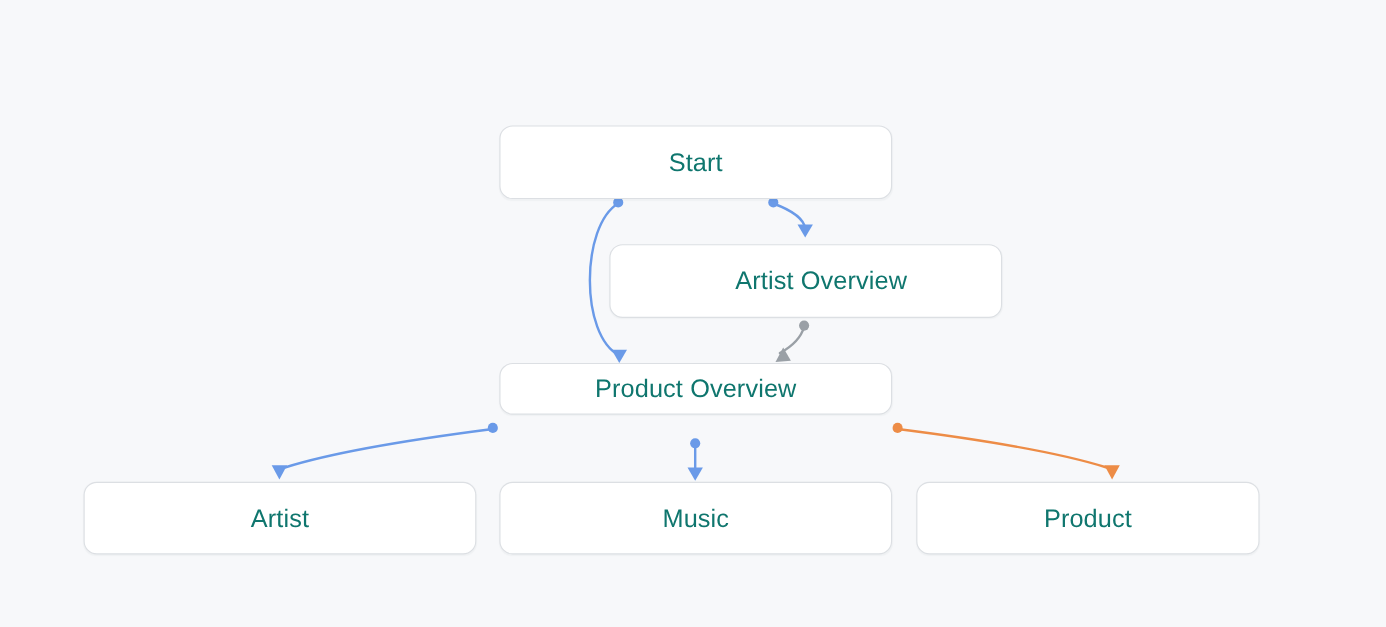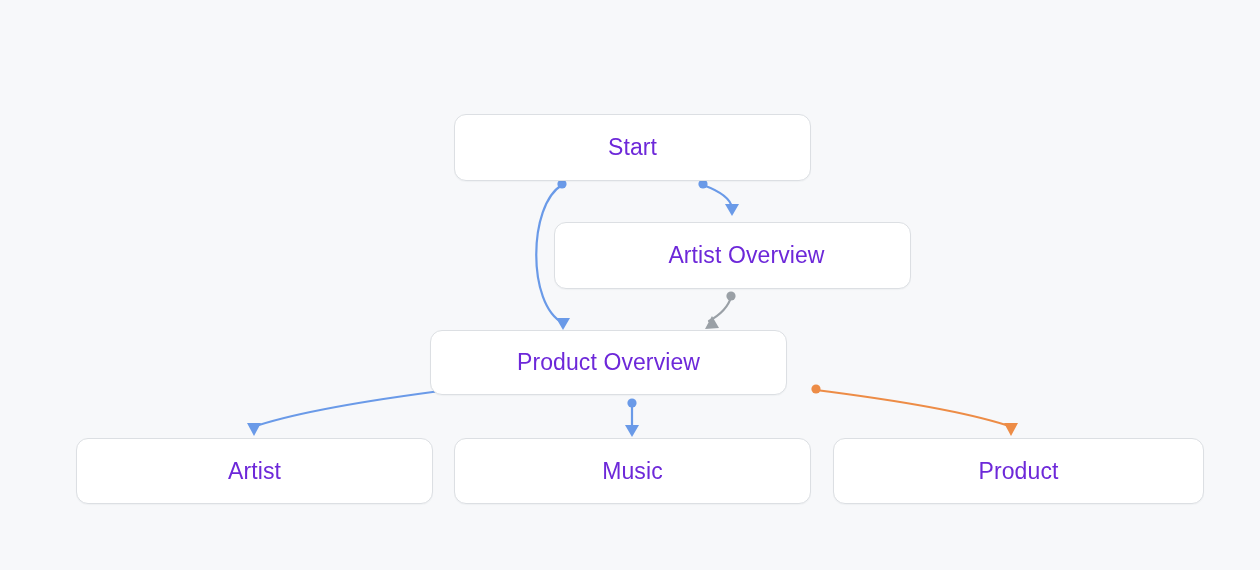--- a/index.html
+++ b/index.html
@@ -43,7 +43,7 @@
   .node-label {
     font-size: 23px;
     font-weight: 500;
-    color: #6d28d9;
+    color: #0f766e;
     letter-spacing: 0.1px;
     line-height: 1;
     white-space: nowrap;

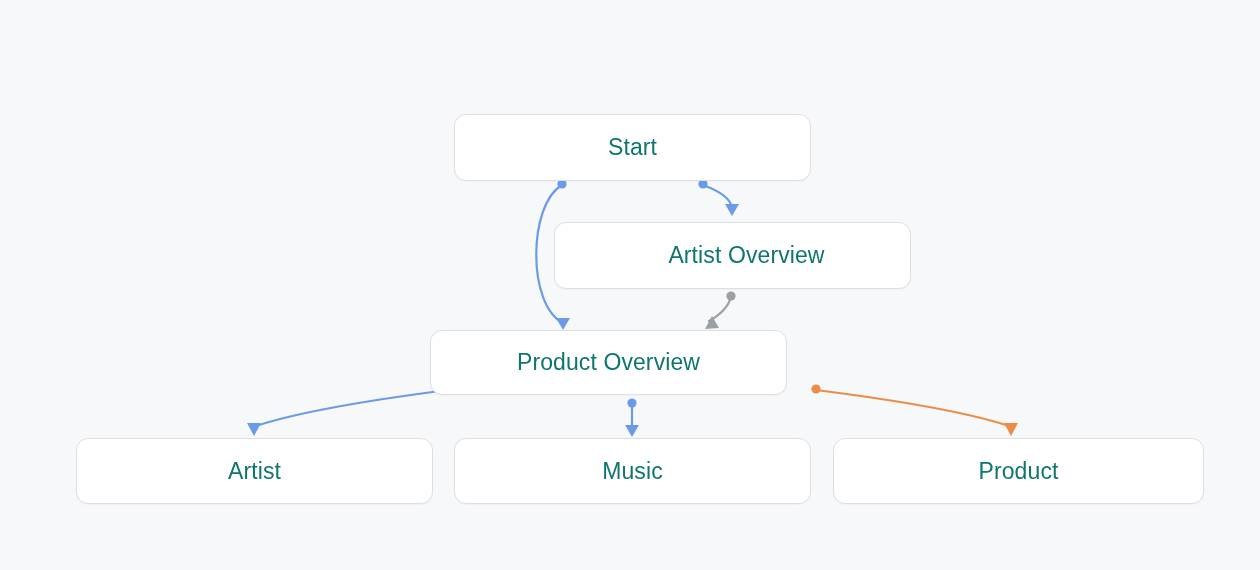--- a/index.html
+++ b/index.html
@@ -51,7 +51,7 @@
   }
   .node-start        { left: 454px; top: 114px; width: 357px; height: 67px; }
   .node-artist       { left: 554px; top: 222px; width: 357px; height: 67px; padding-left: 28px; }
-  .node-product-ov   { left: 430px; top: 330px; width: 357px; height: 65px; }
+  .node-product-ov   { left: 454px; top: 330px; width: 357px; height: 47px; }
   .node-shirts       { left: 76px;  top: 438px; width: 357px; height: 66px; }
   .node-music        { left: 454px; top: 438px; width: 357px; height: 66px; }
   .node-product      { left: 833px; top: 438px; width: 371px; height: 66px; }

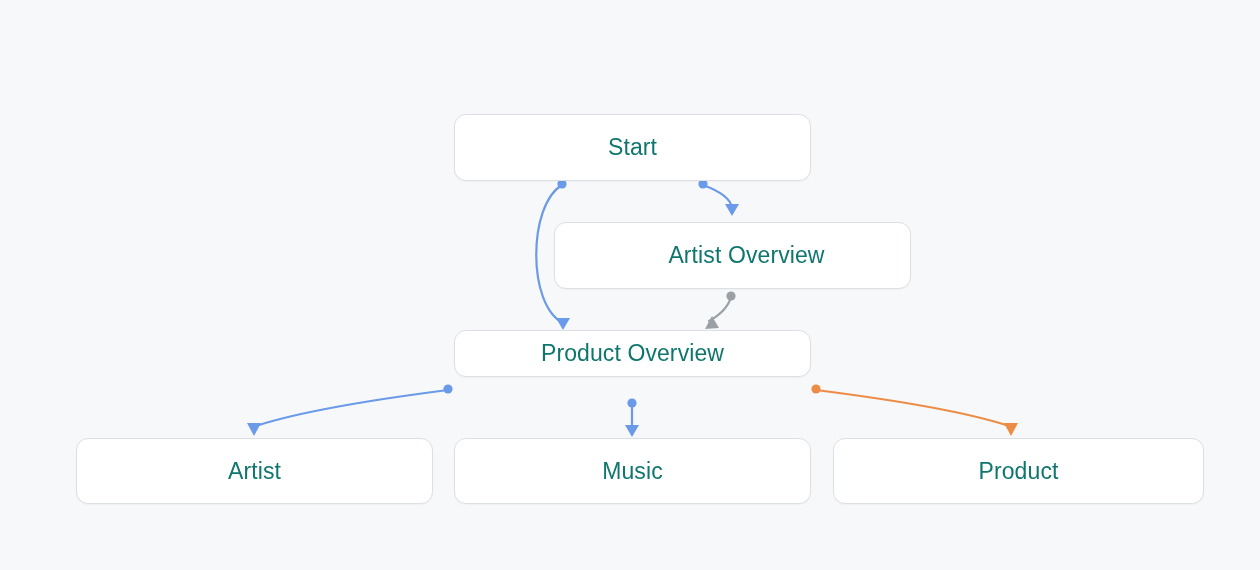--- a/index.html
+++ b/index.html
@@ -54,7 +54,7 @@
   .node-product-ov   { left: 454px; top: 330px; width: 357px; height: 47px; }
   .node-shirts       { left: 76px;  top: 438px; width: 357px; height: 66px; }
   .node-music        { left: 454px; top: 438px; width: 357px; height: 66px; }
-  .node-product      { left: 833px; top: 438px; width: 371px; height: 66px; }
+  .node-product      { left: 833px; top: 438px; width: 312px; height: 66px; }
 </style>
 </head>
 <body>

